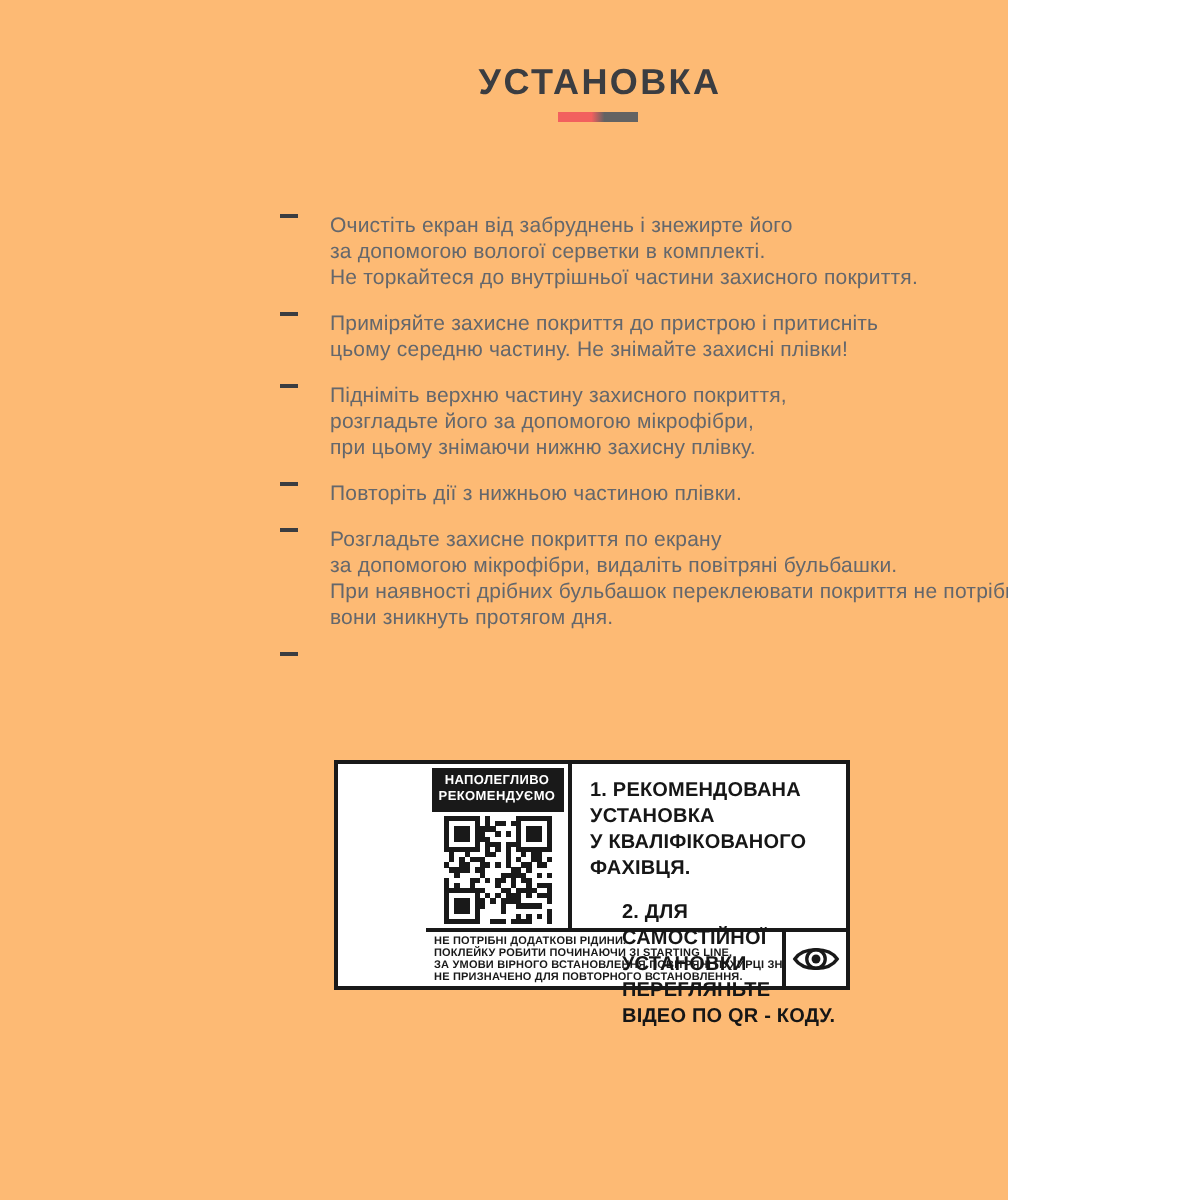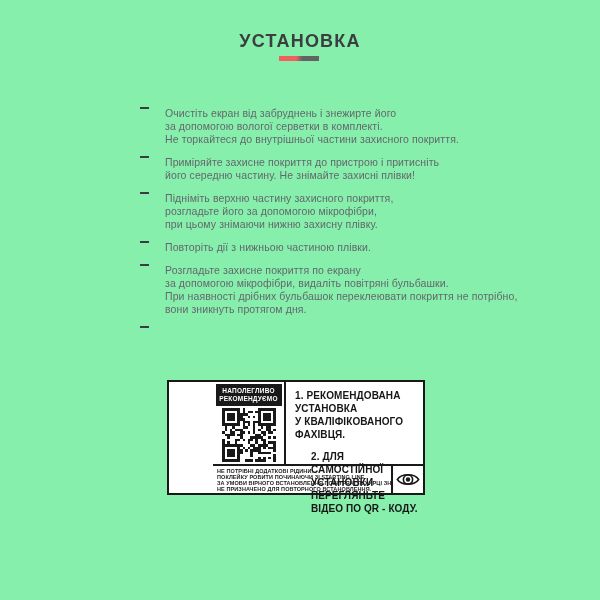--- a/index.html
+++ b/index.html
@@ -4,7 +4,7 @@
 <style>
   html,body{margin:0;padding:0;background:#ffffff;}
   body{width:600px;height:600px;font-family:"Liberation Sans","DejaVu Sans",sans-serif;-webkit-font-smoothing:antialiased;}
-  .page{position:relative;width:600px;height:600px;background:#86efac;overflow:hidden;}
+  .page{position:relative;width:504px;height:600px;background:#fdba74;overflow:hidden;}
 
   .page-title{position:absolute;top:31px;left:0;width:600px;text-align:center;
     font-size:18px;font-weight:600;letter-spacing:1.2px;color:#3b3d41;}

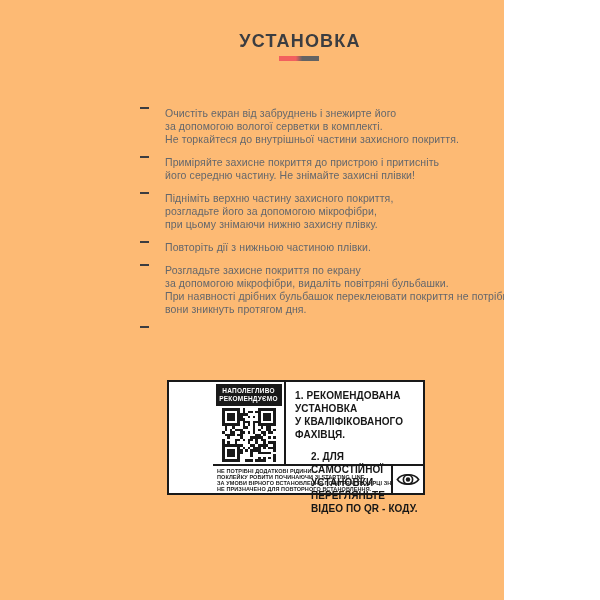--- a/index.html
+++ b/index.html
@@ -49,7 +49,7 @@
     <div class="step">
       <span class="bullet-dash"></span>
       <span class="step-text">Приміряйте захисне покриття до пристрою і притисніть
-його середню частину. Не знімайте захисні плівки!</span>
+цьому середню частину. Не знімайте захисні плівки!</span>
     </div>
     <div class="step">
       <span class="bullet-dash"></span>

